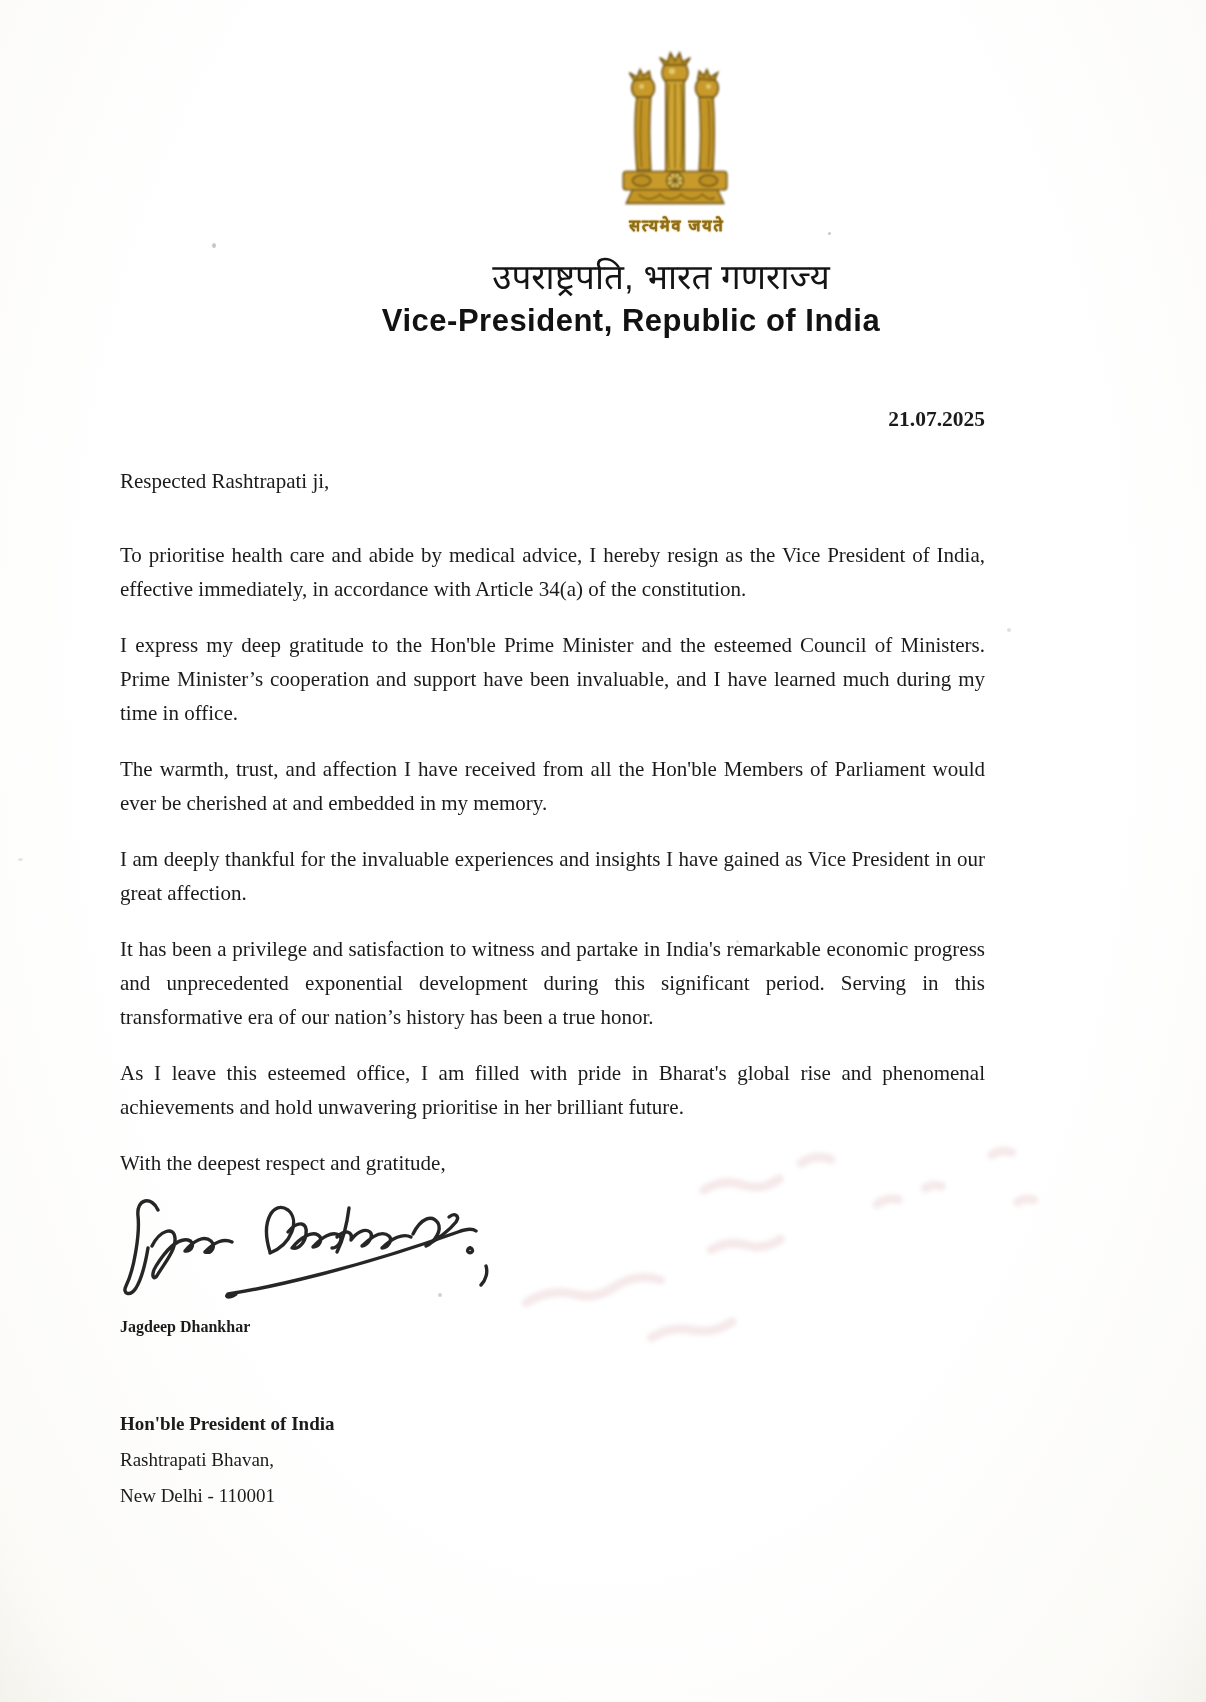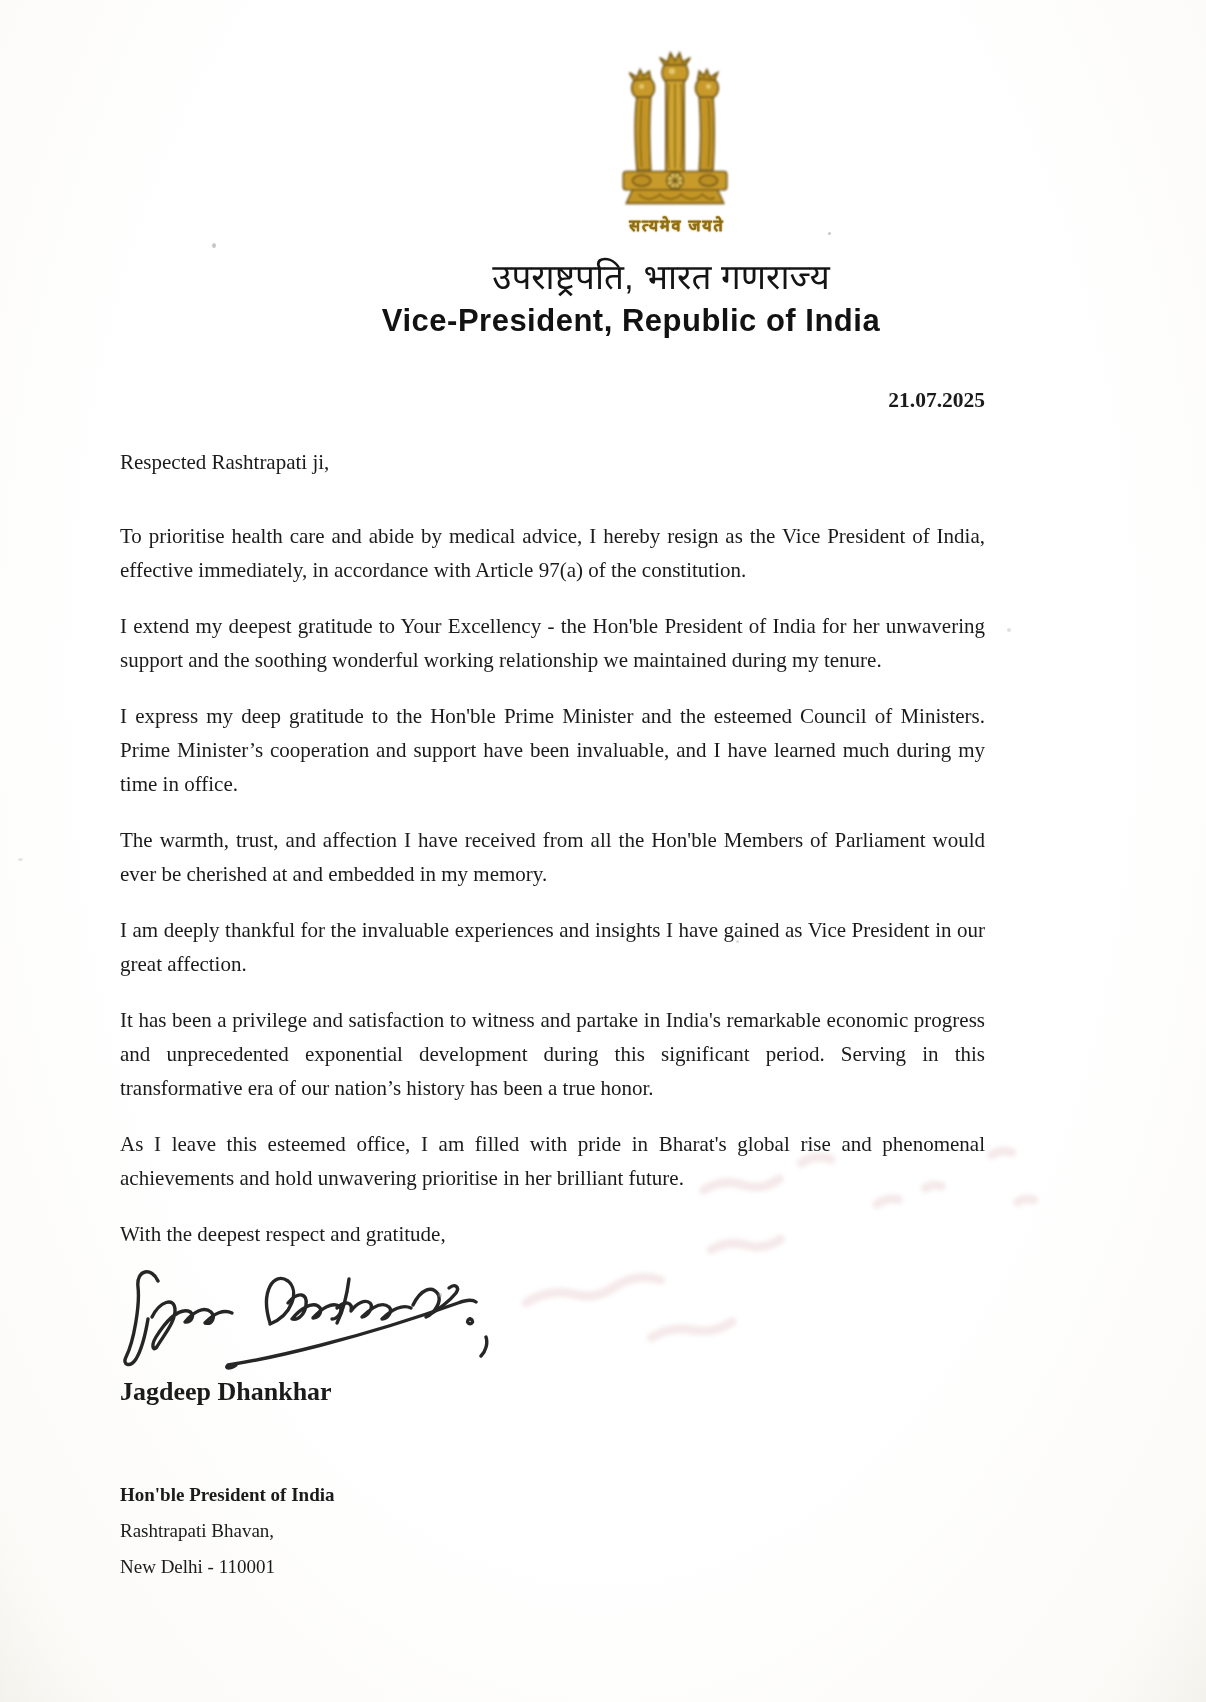--- a/index.html
+++ b/index.html
@@ -54,7 +54,7 @@
     line-height: 34px;
     filter: blur(0.2px);
   }
-  .date-row { text-align: right; margin-top: 44px; font-weight: bold; font-size: 21.5px; }
+  .date-row { text-align: right; margin-top: 63px; font-weight: bold; font-size: 21.5px; }
   .salutation { margin-top: 28px; margin-bottom: 40px; }
   .content p.body-para { margin: 0 0 22px 0; text-align: justify; }
   .closing { margin: 0; }

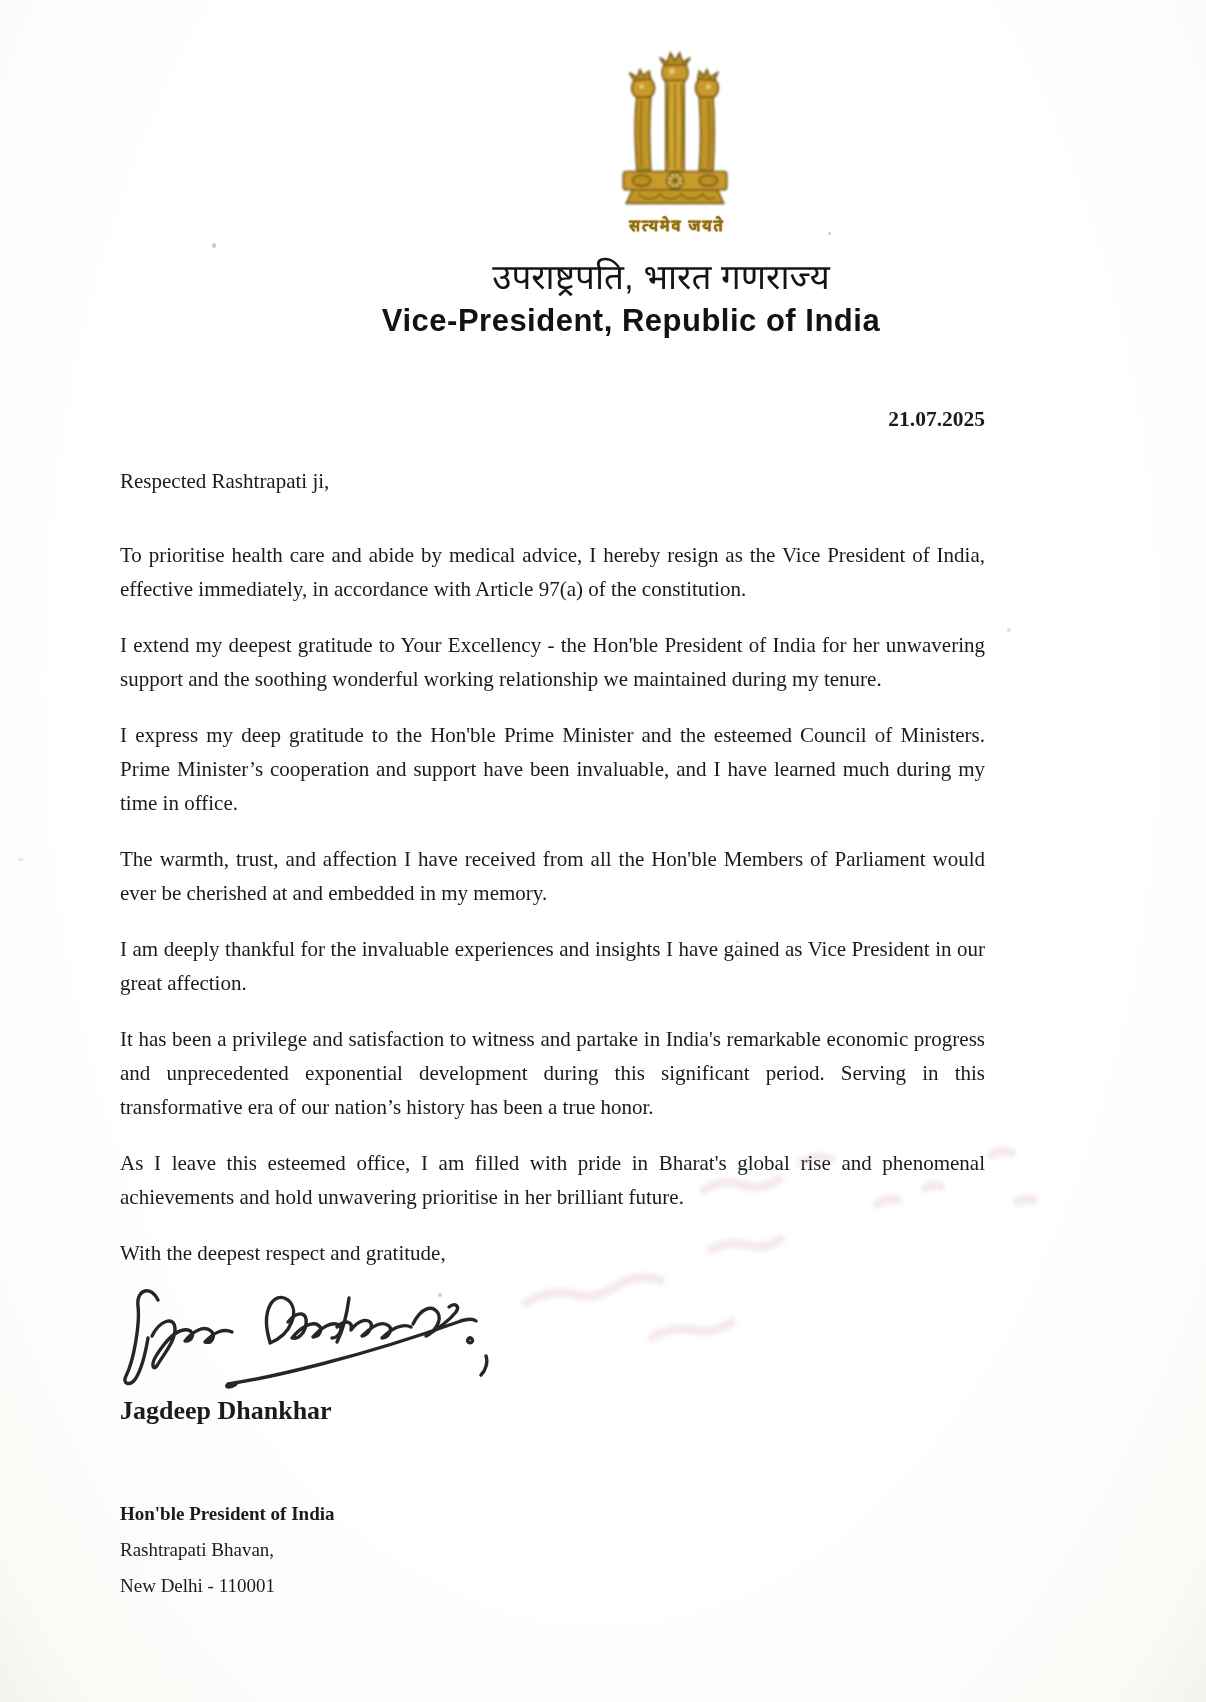--- a/index.html
+++ b/index.html
@@ -144,7 +144,7 @@
     <div class="date-row">21.07.2025</div>
     <div class="salutation">Respected Rashtrapati ji,</div>
 
-    <p class="body-para">To prioritise health care and abide by medical advice, I hereby resign as the Vice President of India, effective immediately, in accordance with Article 97(a) of the constitution.</p>
+    <p class="body-para">To prioritise health care and abide by medical advice, I hereby resign as the Vice President of India, effective immediately, in accordance with Article 34(a) of the constitution.</p>
     <p class="body-para">I extend my deepest gratitude to Your Excellency - the Hon'ble President of India for her unwavering support and the soothing wonderful working relationship we maintained during my tenure.</p>
     <p class="body-para">I express my deep gratitude to the Hon'ble Prime Minister and the esteemed Council of Ministers. Prime Minister’s cooperation and support have been invaluable, and I have learned much during my time in office.</p>
     <p class="body-para">The warmth, trust, and affection I have received from all the Hon'ble Members of Parliament would ever be cherished at and embedded in my memory.</p>

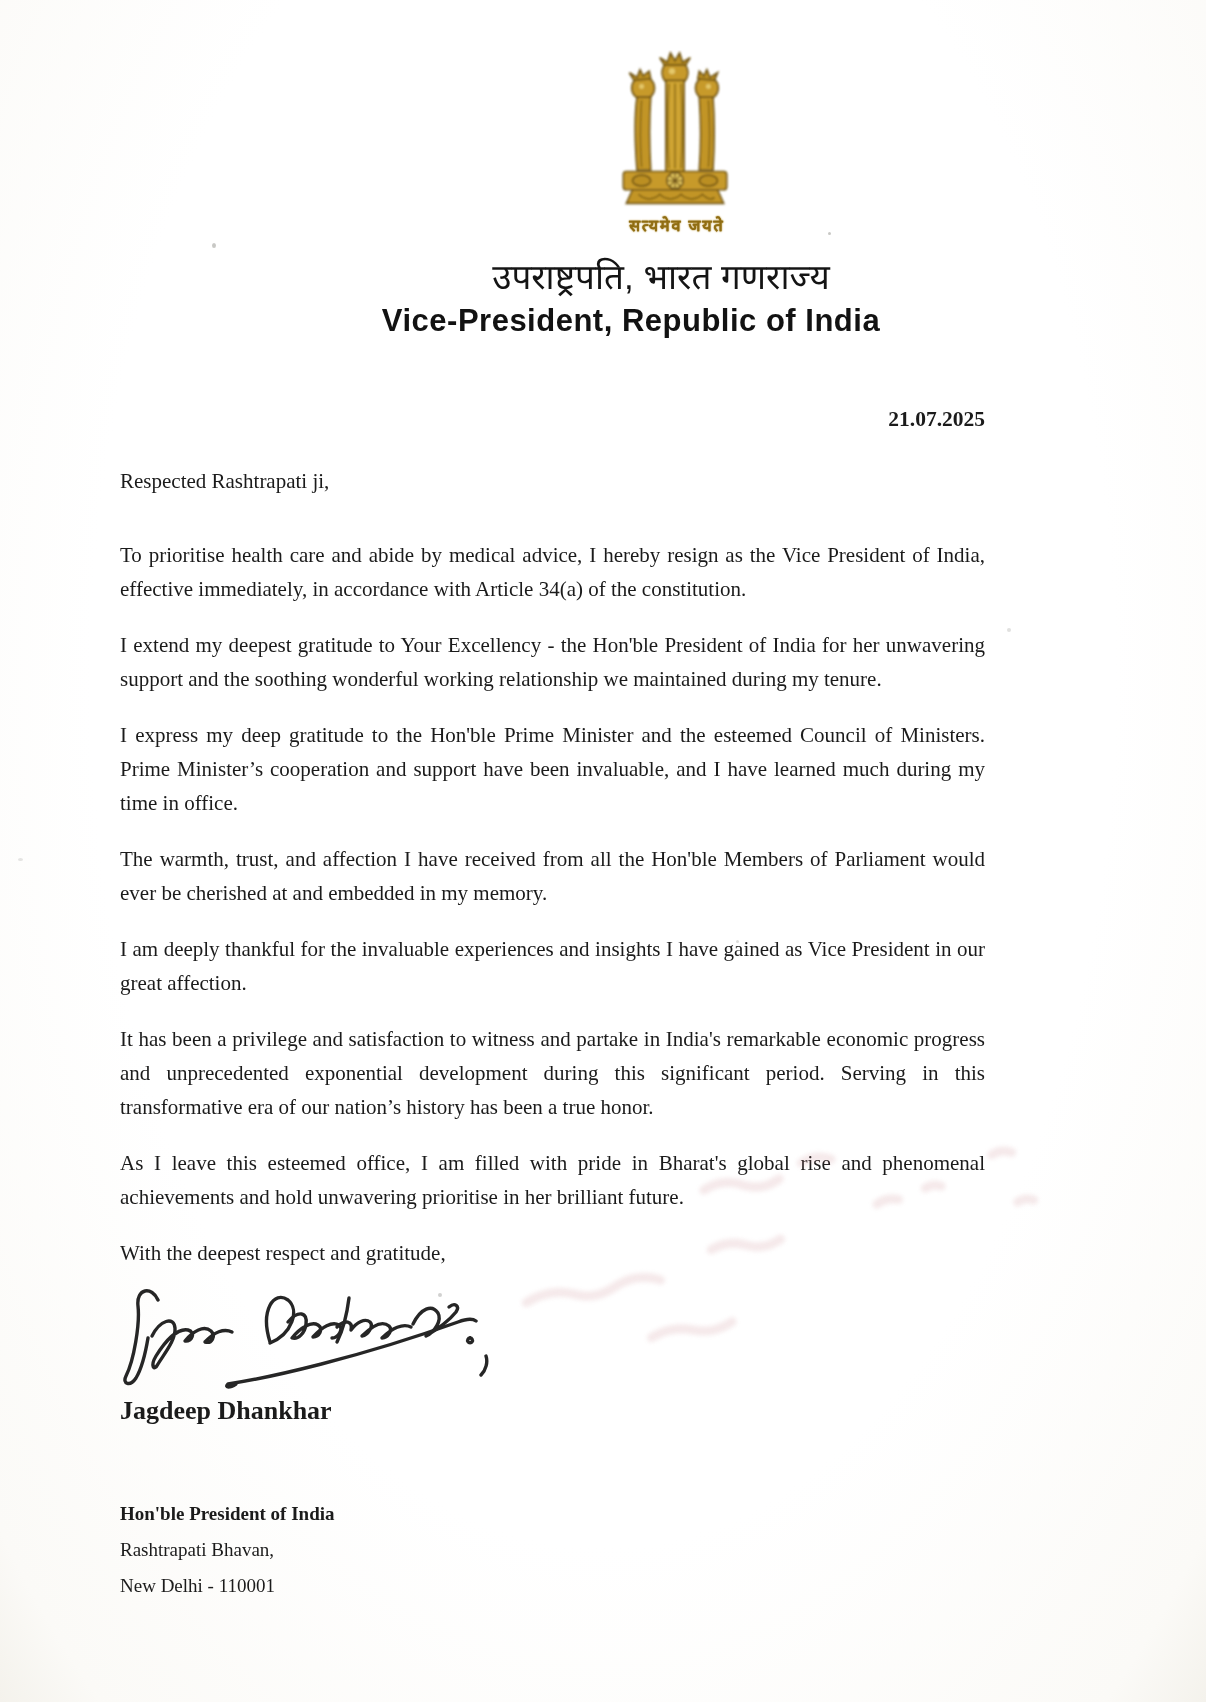--- a/index.html
+++ b/index.html
@@ -145,7 +145,6 @@
     <div class="salutation">Respected Rashtrapati ji,</div>
 
     <p class="body-para">To prioritise health care and abide by medical advice, I hereby resign as the Vice President of India, effective immediately, in accordance with Article 34(a) of the constitution.</p>
-    <p class="body-para">I extend my deepest gratitude to Your Excellency - the Hon'ble President of India for her unwavering support and the soothing wonderful working relationship we maintained during my tenure.</p>
     <p class="body-para">I express my deep gratitude to the Hon'ble Prime Minister and the esteemed Council of Ministers. Prime Minister’s cooperation and support have been invaluable, and I have learned much during my time in office.</p>
     <p class="body-para">The warmth, trust, and affection I have received from all the Hon'ble Members of Parliament would ever be cherished at and embedded in my memory.</p>
     <p class="body-para">I am deeply thankful for the invaluable experiences and insights I have gained as Vice President in our great affection.</p>

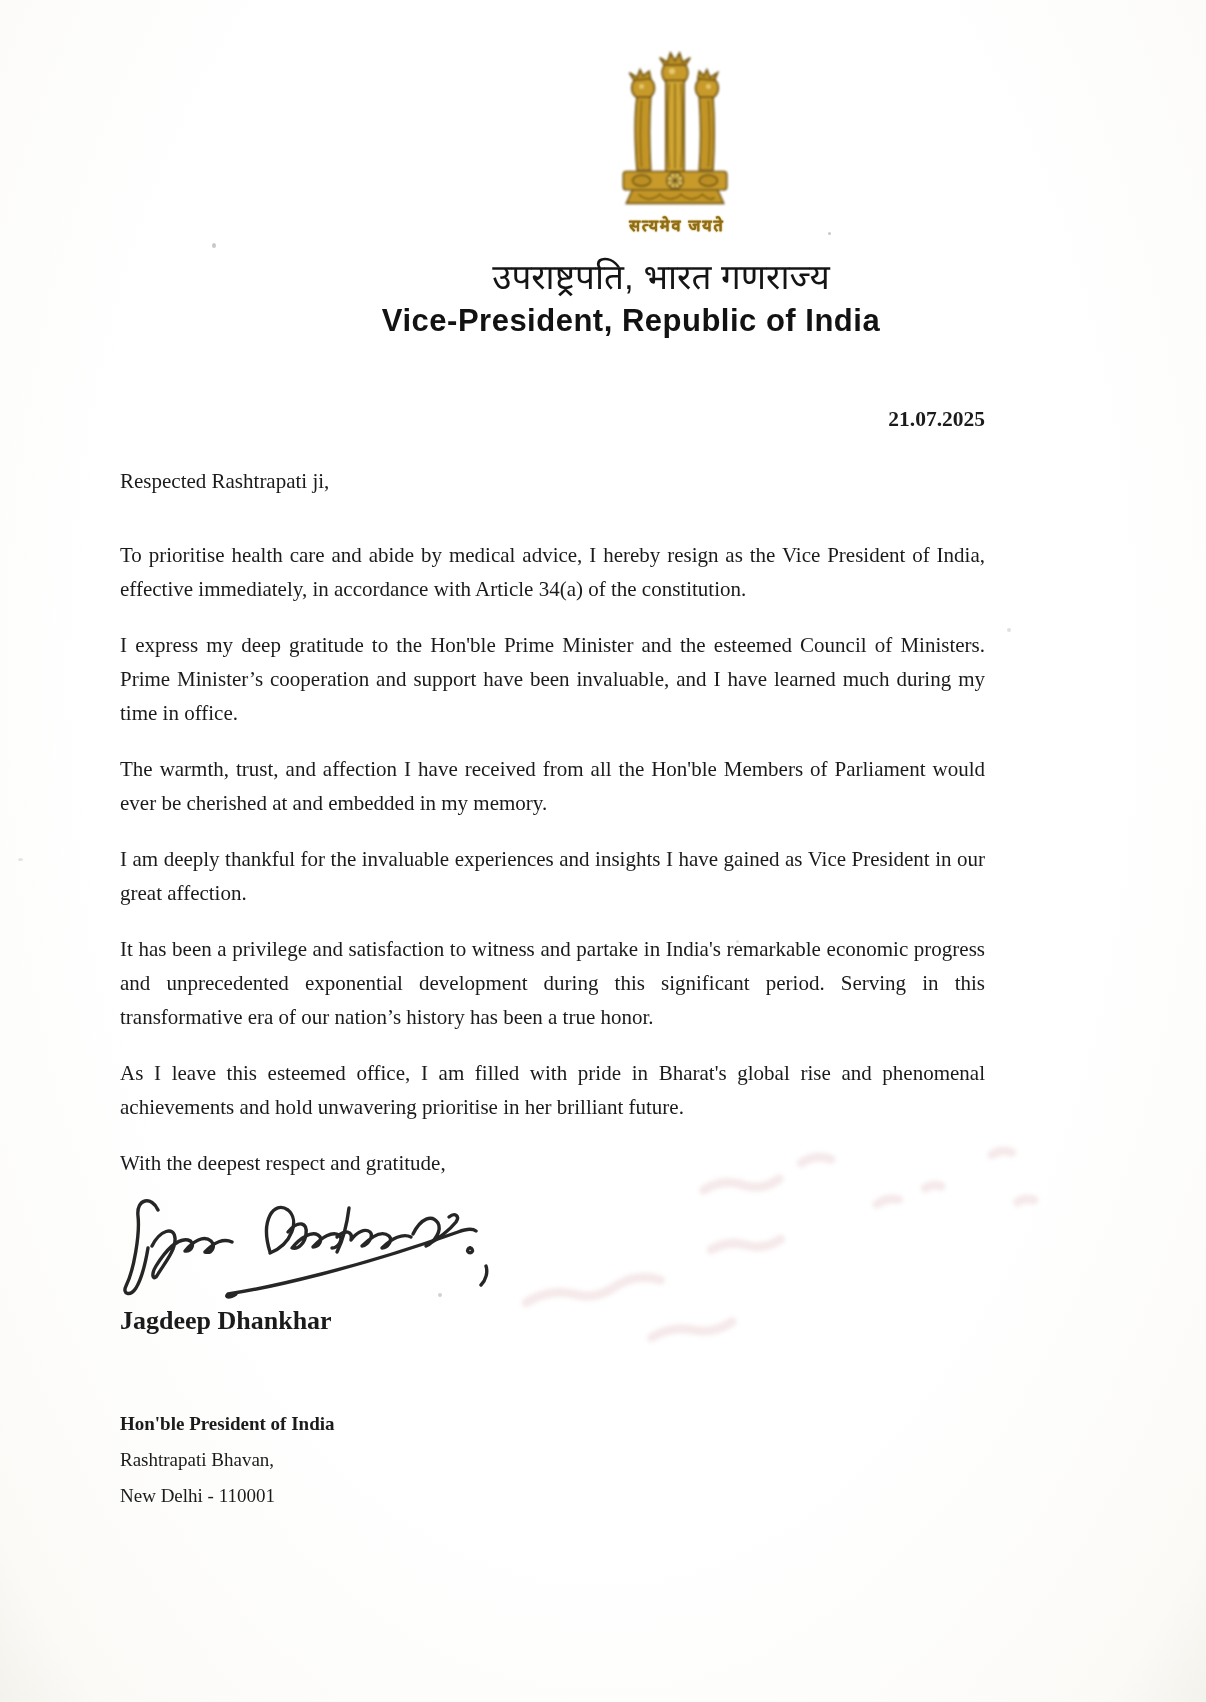--- a/index.html
+++ b/index.html
@@ -61,7 +61,7 @@
 
   
   .signature-block { margin-left: 118px; margin-top: 10px; }
-  .signer-name { margin-left: 120px; margin-top: 0; font-weight: bold; font-size: 26px; }
+  .signer-name { margin-left: 120px; margin-top: 12px; font-weight: bold; font-size: 16px; }
 
   
   .recipient { margin-left: 120px; margin-top: 70px; font-size: 19px; line-height: 36px; }

